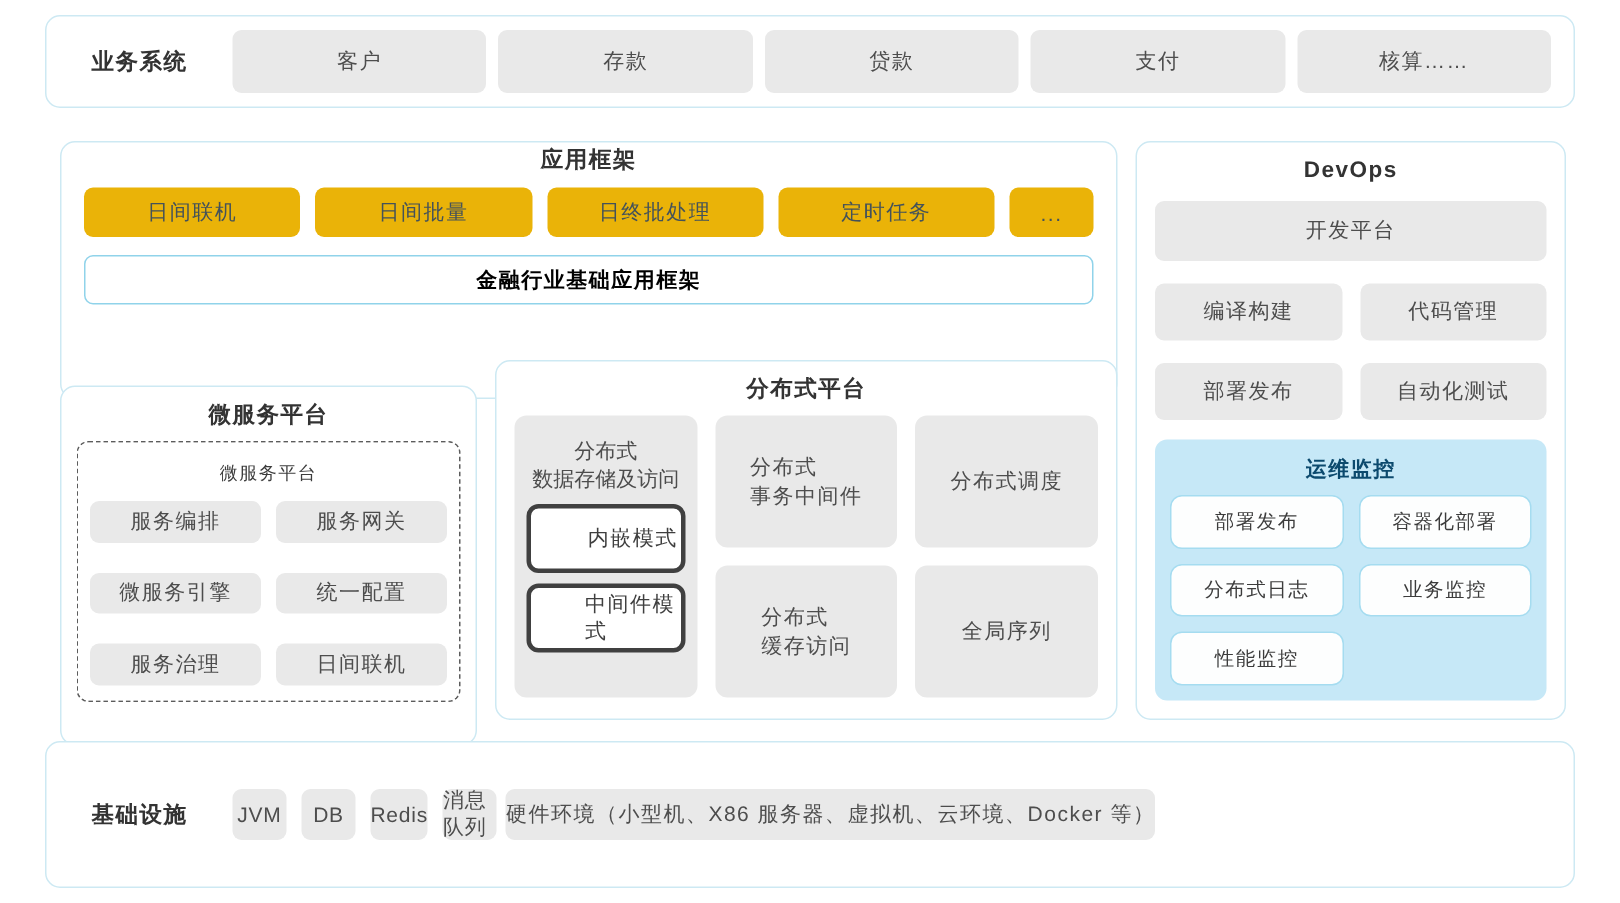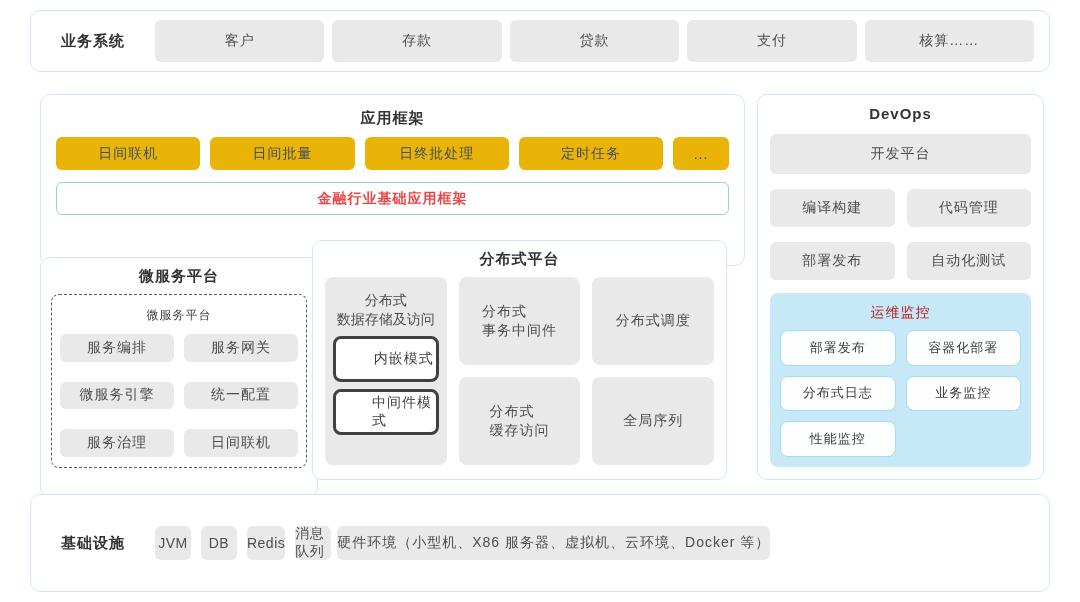--- a/index.html
+++ b/index.html
@@ -47,7 +47,7 @@
 
   
   .app-framework { left: 40px; top: 94px; width: 705px; height: 172px;
-    padding: 14px 15px; }
+    padding: 2px 15px; }
   .af-row { display: flex; gap: 10px; margin-top: 9px; }
   .af-row .btn { flex: 1; height: 33px; }
   .af-row .btn-dots { flex: 0 0 56px; }

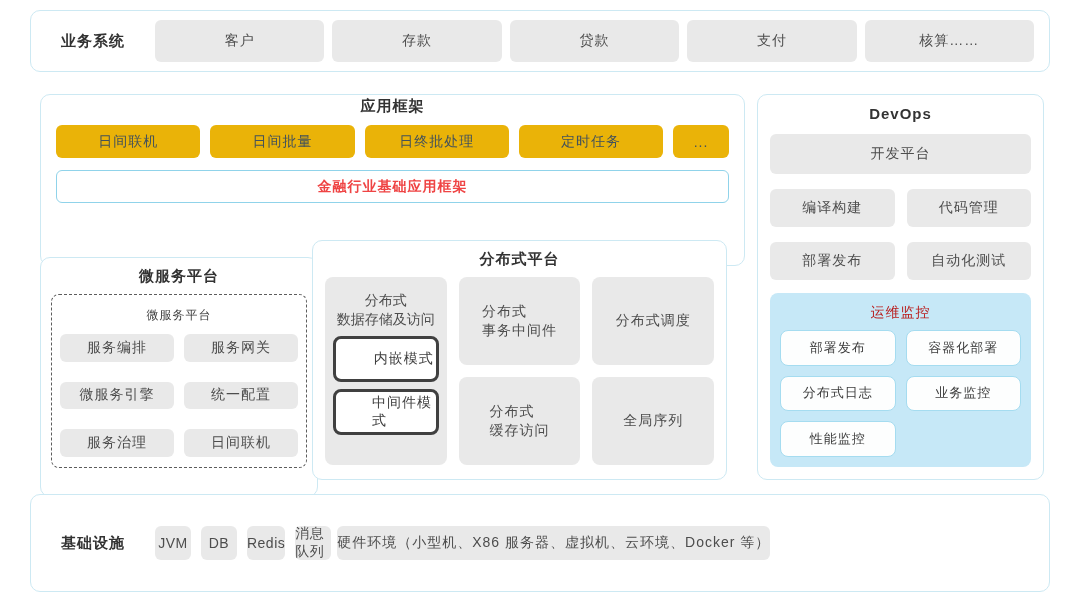--- a/index.html
+++ b/index.html
@@ -54,7 +54,7 @@
   .base-bar { margin-top: 12px; height: 33px;
     display: flex; align-items: center; justify-content: center;
     border: 1px solid #90d3ea; border-radius: 6px;
-    color: #ef4444; font-size: 14px; font-weight: 600; letter-spacing: 1px; }
+    color: #000000; font-size: 14px; font-weight: 600; letter-spacing: 1px; }
 
   
   .microservice { left: 40px; top: 257px; width: 278px; height: 240px;

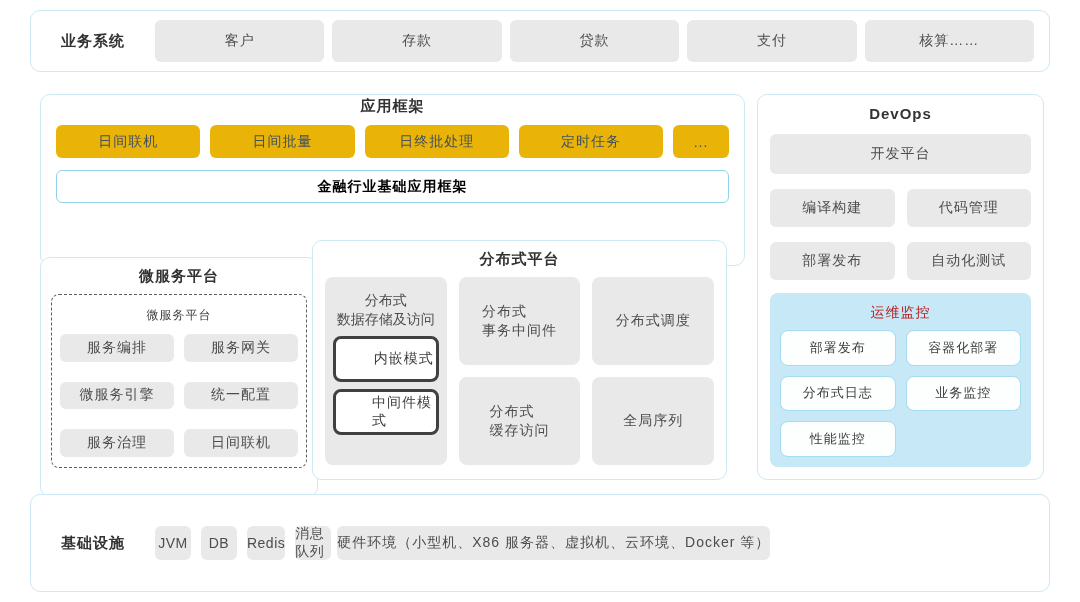--- a/index.html
+++ b/index.html
@@ -69,7 +69,7 @@
   .ms-grid .btn { height: auto; }
 
   
-  .distributed { left: 312px; top: 240px; width: 415px; height: 240px;
+  .distributed { left: 330px; top: 240px; width: 415px; height: 240px;
     padding: 9px 12px 14px; display: flex; flex-direction: column; }
   .dist-grid { flex: 1; margin-top: 8px; display: grid;
     grid-template-columns: 1fr 1fr 1fr; gap: 12px; }

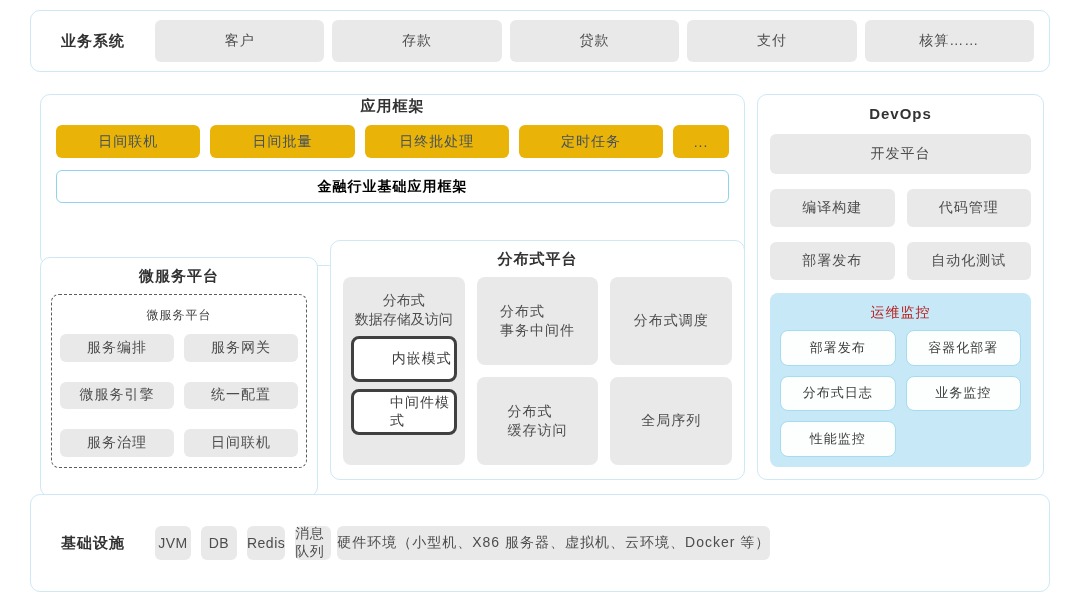--- a/index.html
+++ b/index.html
@@ -93,8 +93,8 @@
   .ops-panel { flex: 1; margin-top: 13px; background: #c6e8f7;
     border-radius: 8px; padding: 8px 10px 10px;
     display: flex; flex-direction: column; }
-  .ops-title { text-align: center; font-size: 14px; font-weight: 400;
-    color: #b91c1c; padding: 3px 0 8px; letter-spacing: 1px; }
+  .ops-title { text-align: center; font-size: 14px; font-weight: 700;
+    color: #0c4a6e; padding: 3px 0 8px; letter-spacing: 1px; }
   .ops-grid { flex: 1; display: grid; grid-template-columns: 1fr 1fr;
     grid-auto-rows: 1fr; gap: 10px; }
   .ops-btn { display: flex; align-items: center; justify-content: center;

